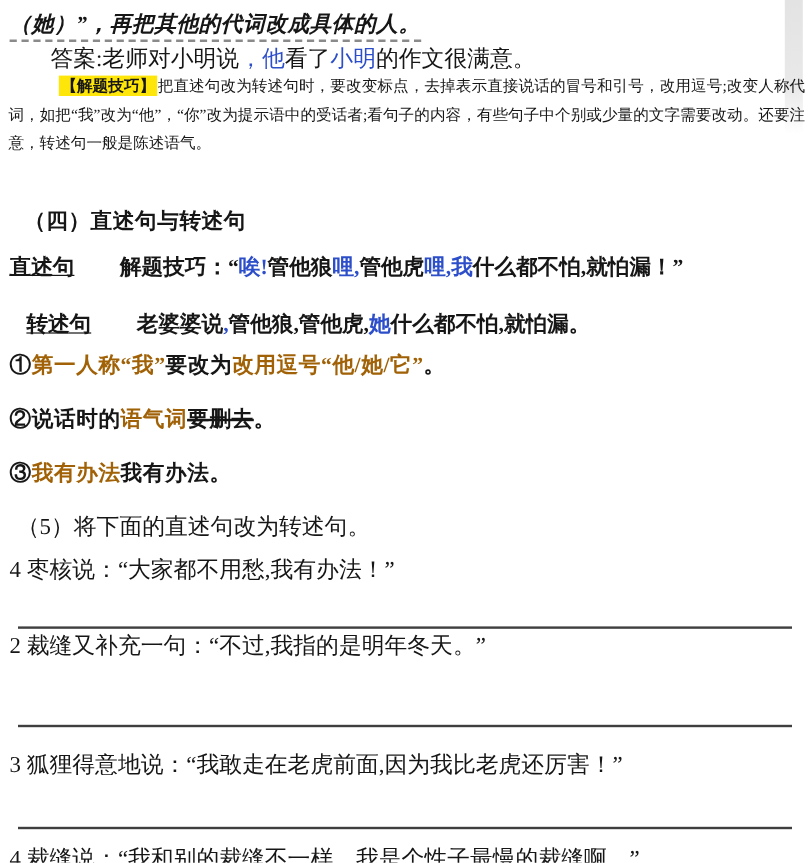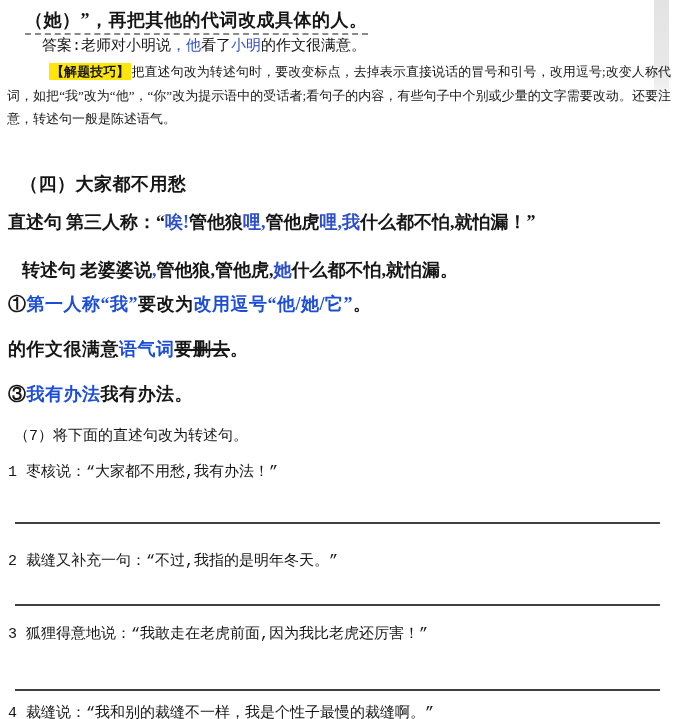--- a/index.html
+++ b/index.html
@@ -39,7 +39,7 @@
 
   <div class="edge-shadow"></div>
 
-  <div class="abs bold-line" style="left:25px; top:8px;">
+  <div class="abs bold-line" style="left:8px; top:8px;font-style:italic;">
     <span class="u-dash">（她）”，再把其他的代词改成具体的人。</span>
   </div>
 

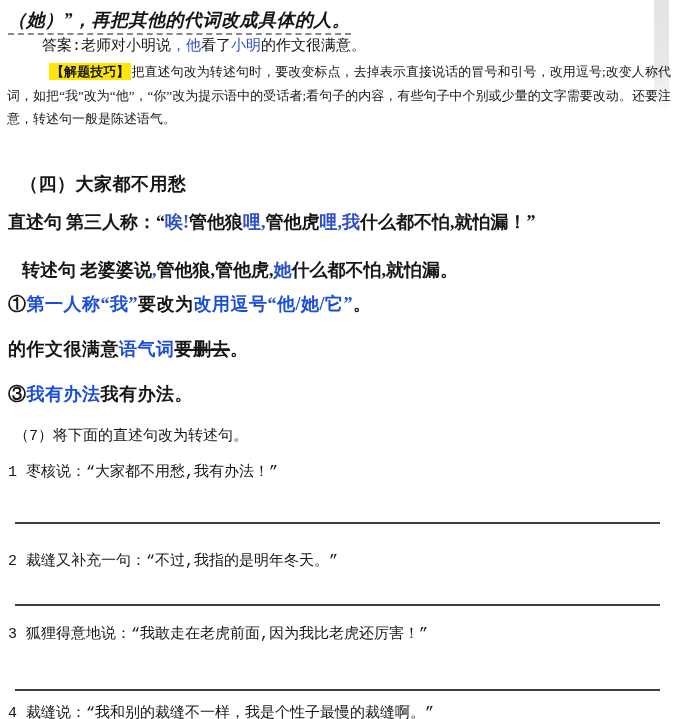--- a/index.html
+++ b/index.html
@@ -18,7 +18,7 @@
   .hl { background:#ffe60a; padding:1px 2px; }
   .strike { text-decoration:line-through; text-decoration-thickness:2px;text-align:center; }
   .u-dash { display:inline-block; border-bottom:2px dashed #8a8a8a; padding-bottom:1px; }
-  .body-txt { font-size:15px;font-family:Liberation Mono, monospace; }
+  .body-txt { font-size:19px; }
   .bold-line { font-weight:bold; font-size:18px; letter-spacing:0.5px; }
   .label-gap { margin-right:4px; }
   .hr { position:absolute; left:15px; width:645px; height:2px; background:#3f3f3f; }

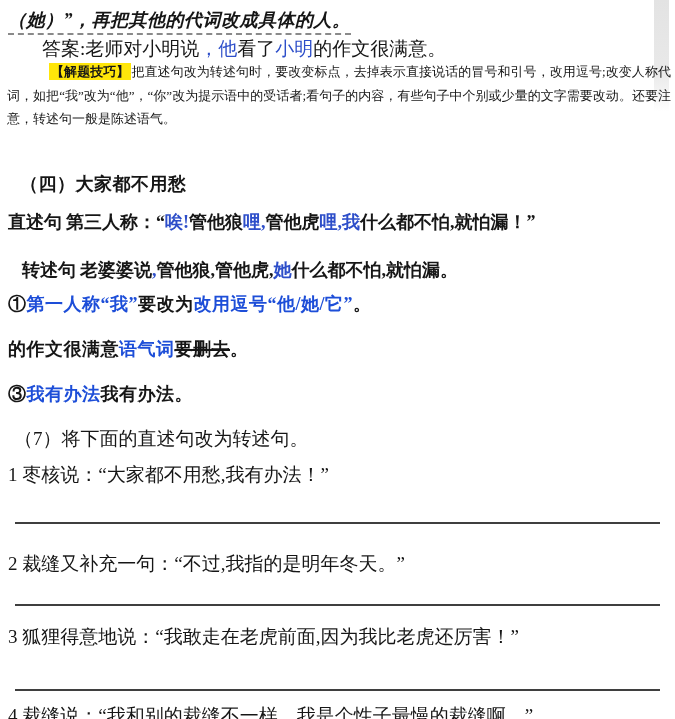--- a/index.html
+++ b/index.html
@@ -51,7 +51,7 @@
     <span class="hl b">【解题技巧】</span><span>把直述句改为转述句时，要改变标点，去掉表示直接说话的冒号和引号，改用逗号;改变人称代词，如把“我”改为“他”，“你”改为提示语中的受话者;看句子的内容，有些句子中个别或少量的文字需要改动。还要注意，转述句一般是陈述语气。</span>
   </div>
 
-  <div class="abs bold-line" style="left:20px; top:172px;">（四）大家都不用愁</div>
+  <div class="abs bold-line" style="left:20px; top:172px;">（四）直述句与转述句</div>
 
   <div class="abs bold-line" style="left:8px; top:210px; letter-spacing:0;">
     <span class="label-gap">直述句</span><span>第三人称：“</span><span class="blue">唉!</span><span>管他狼</span><span class="blue">哩,</span><span>管他虎</span><span class="blue">哩,</span><span class="blue">我</span><span>什么都不怕,就怕漏！”</span>

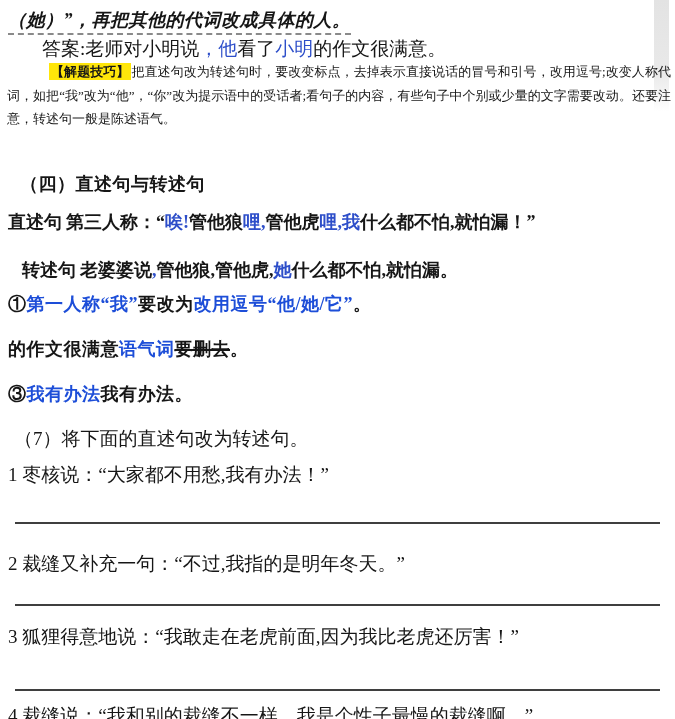--- a/index.html
+++ b/index.html
@@ -20,7 +20,7 @@
   .u-dash { display:inline-block; border-bottom:2px dashed #8a8a8a; padding-bottom:1px; }
   .body-txt { font-size:19px; }
   .bold-line { font-weight:bold; font-size:18px; letter-spacing:0.5px; }
-  .label-gap { margin-right:4px; }
+  .label-gap { margin-right:38px;text-decoration:underline; }
   .hr { position:absolute; left:15px; width:645px; height:2px; background:#3f3f3f; }
   .tips {
     position:absolute; left:7px; top:60px; width:664px;

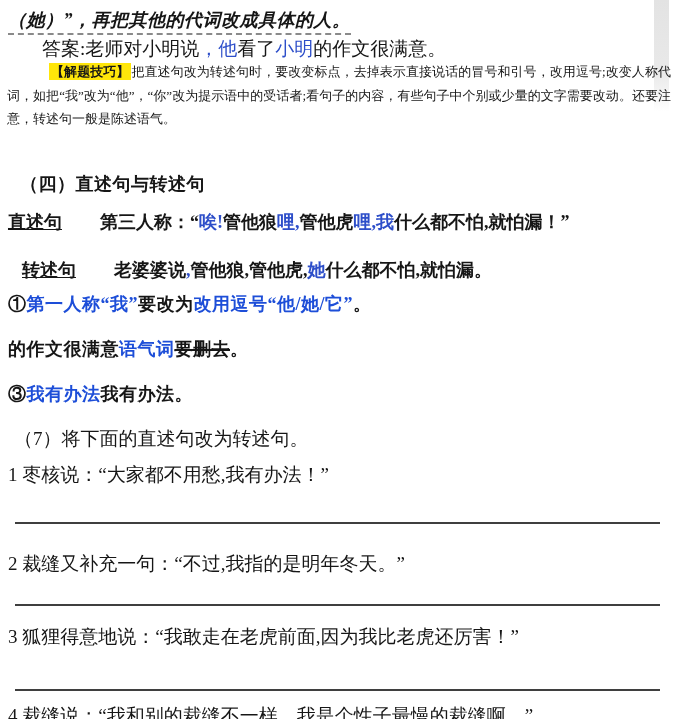--- a/index.html
+++ b/index.html
@@ -54,7 +54,7 @@
   <div class="abs bold-line" style="left:20px; top:172px;">（四）直述句与转述句</div>
 
   <div class="abs bold-line" style="left:8px; top:210px; letter-spacing:0;">
-    <span class="label-gap">直述句</span><span>第三人称：“</span><span class="blue">唉!</span><span>管他狼</span><span class="blue">哩,</span><span>管他虎</span><span class="blue">哩,</span><span class="blue">我</span><span>什么都不怕,就怕漏！”</span>
+    <span class="label-gap">直述句</span><span>解题技巧：“</span><span class="blue">唉!</span><span>管他狼</span><span class="blue">哩,</span><span>管他虎</span><span class="blue">哩,</span><span class="blue">我</span><span>什么都不怕,就怕漏！”</span>
   </div>
 
   <div class="abs bold-line" style="left:22px; top:258px; letter-spacing:0;">

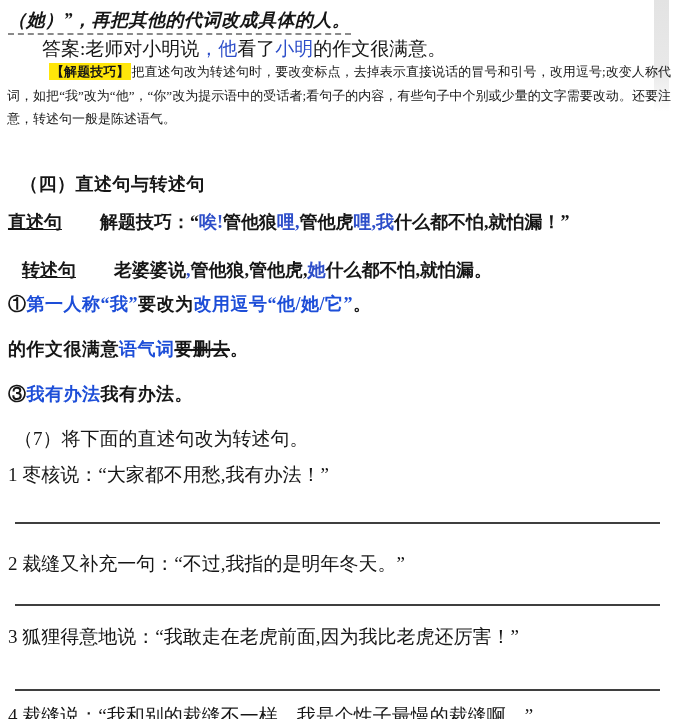--- a/index.html
+++ b/index.html
@@ -14,7 +14,7 @@
   .abs { position:absolute; white-space:nowrap; }
   .b { font-weight:bold; }
   .blue { color:#2d4ec9; }
-  .red { color:#1d4ed8;text-align:center; }
+  .red { color:#a16207;text-align:center; }
   .hl { background:#ffe60a; padding:1px 2px; }
   .strike { text-decoration:line-through; text-decoration-thickness:2px;text-align:center; }
   .u-dash { display:inline-block; border-bottom:2px dashed #8a8a8a; padding-bottom:1px; }

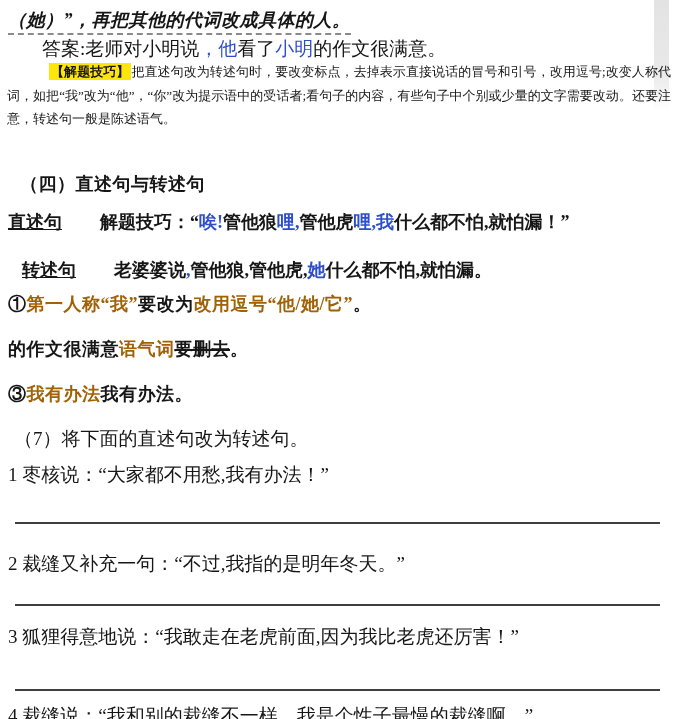--- a/index.html
+++ b/index.html
@@ -66,7 +66,7 @@
   </div>
 
   <div class="abs bold-line" style="left:8px; top:337px;">
-    <span>的作文很满意</span><span class="red">语气词</span><span class="strike">要删去</span><span>。</span>
+    <span>②说话时的</span><span class="red">语气词</span><span class="strike">要删去</span><span>。</span>
   </div>
 
   <div class="abs bold-line" style="left:8px; top:382px;">

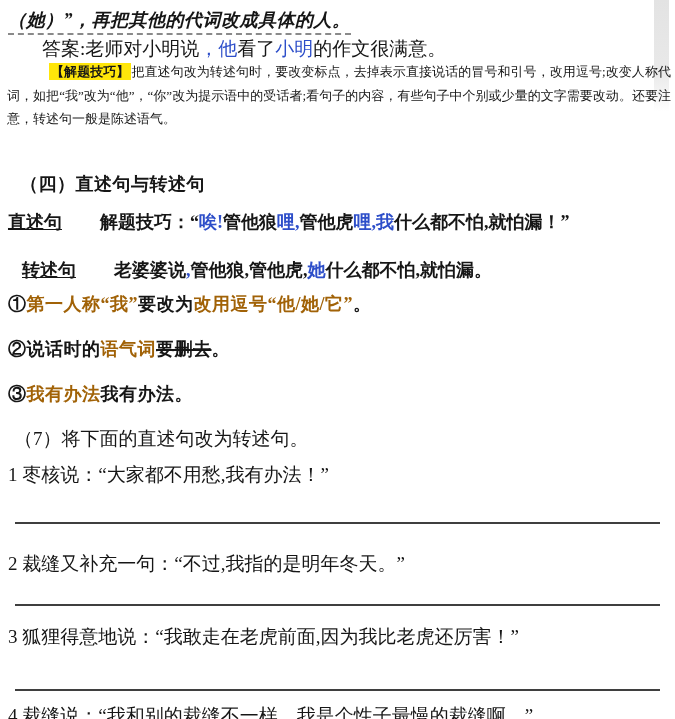--- a/index.html
+++ b/index.html
@@ -73,7 +73,7 @@
     <span>③</span><span class="red">我有办法</span><span>我有办法。</span>
   </div>
 
-  <div class="abs body-txt" style="left:14px; top:426px;">（7）将下面的直述句改为转述句。</div>
+  <div class="abs body-txt" style="left:14px; top:426px;">（5）将下面的直述句改为转述句。</div>
 
   <div class="abs body-txt" style="left:8px; top:462px;">1 枣核说：“大家都不用愁,我有办法！”</div>
   <div class="hr" style="top:522px;"></div>

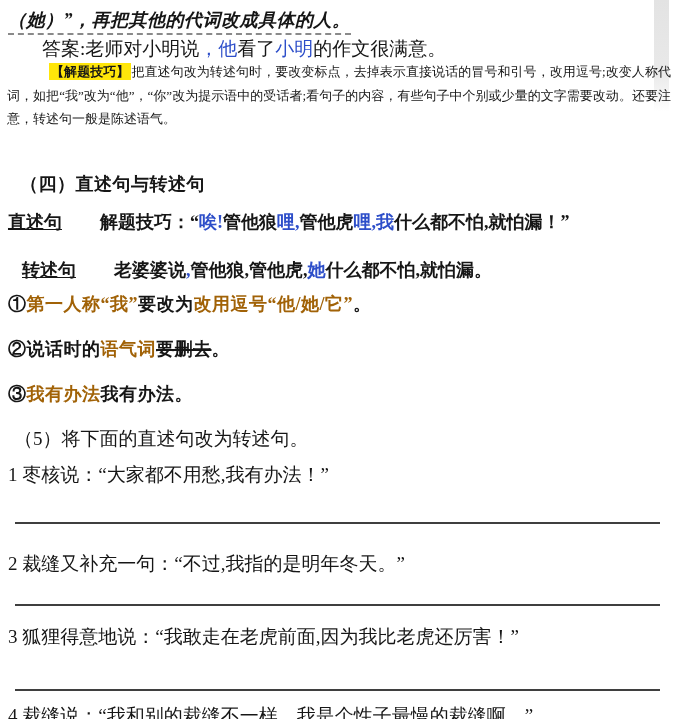--- a/index.html
+++ b/index.html
@@ -75,7 +75,7 @@
 
   <div class="abs body-txt" style="left:14px; top:426px;">（5）将下面的直述句改为转述句。</div>
 
-  <div class="abs body-txt" style="left:8px; top:462px;">1 枣核说：“大家都不用愁,我有办法！”</div>
+  <div class="abs body-txt" style="left:8px; top:462px;">4 枣核说：“大家都不用愁,我有办法！”</div>
   <div class="hr" style="top:522px;"></div>
 
   <div class="abs body-txt" style="left:8px; top:551px;">2 裁缝又补充一句：“不过,我指的是明年冬天。”</div>

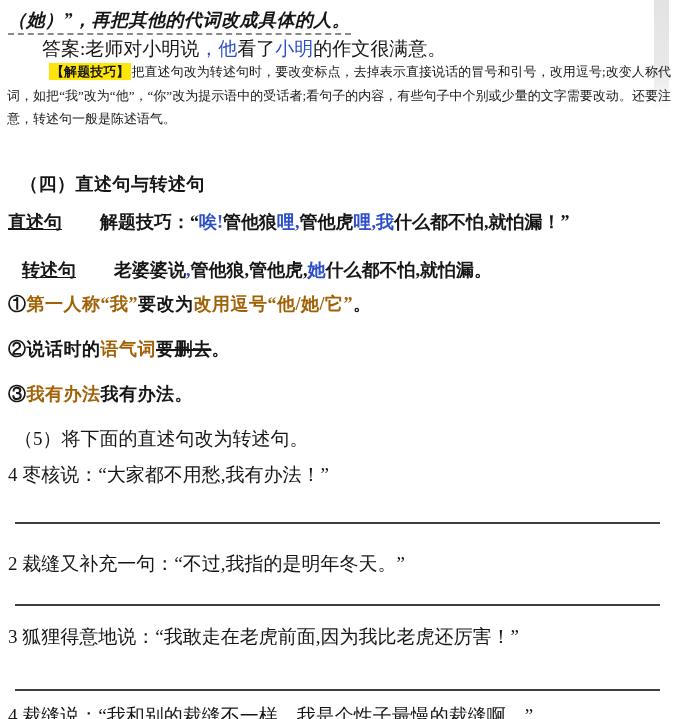--- a/index.html
+++ b/index.html
@@ -78,7 +78,7 @@
   <div class="abs body-txt" style="left:8px; top:462px;">4 枣核说：“大家都不用愁,我有办法！”</div>
   <div class="hr" style="top:522px;"></div>
 
-  <div class="abs body-txt" style="left:8px; top:551px;">2 裁缝又补充一句：“不过,我指的是明年冬天。”</div>
+  <div class="abs body-txt" style="left:8px; top:525px;">2 裁缝又补充一句：“不过,我指的是明年冬天。”</div>
   <div class="hr" style="top:604px;"></div>
 
   <div class="abs body-txt" style="left:8px; top:624px;">3 狐狸得意地说：“我敢走在老虎前面,因为我比老虎还厉害！”</div>

